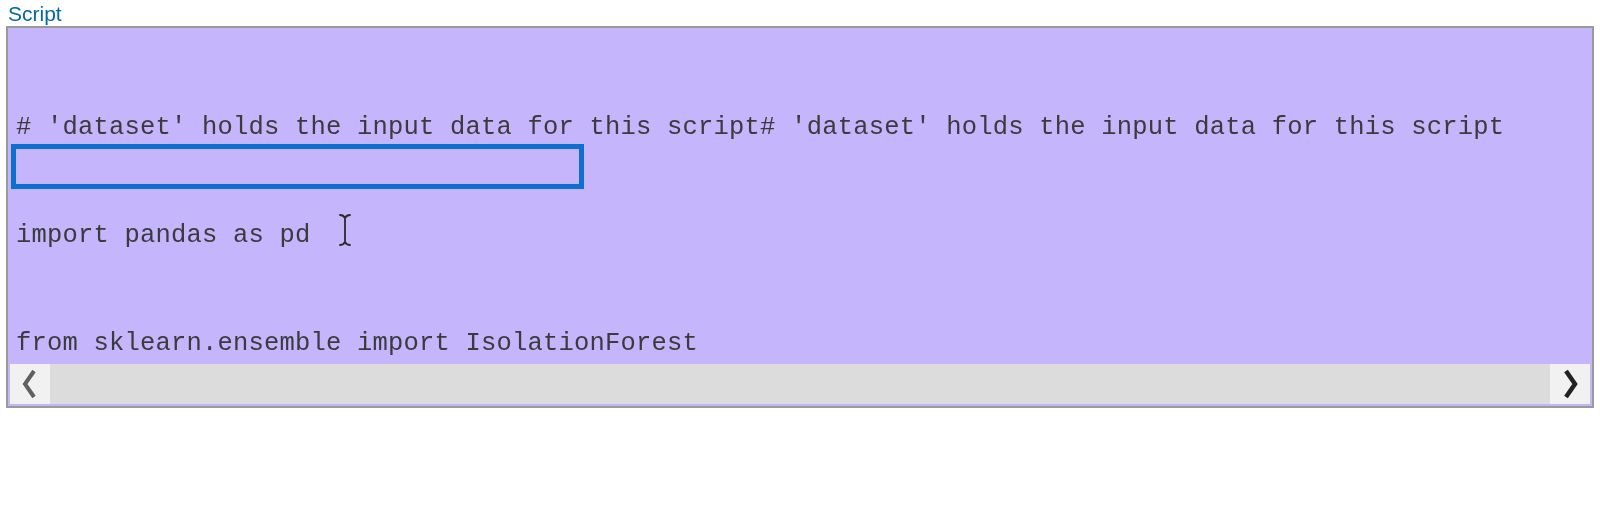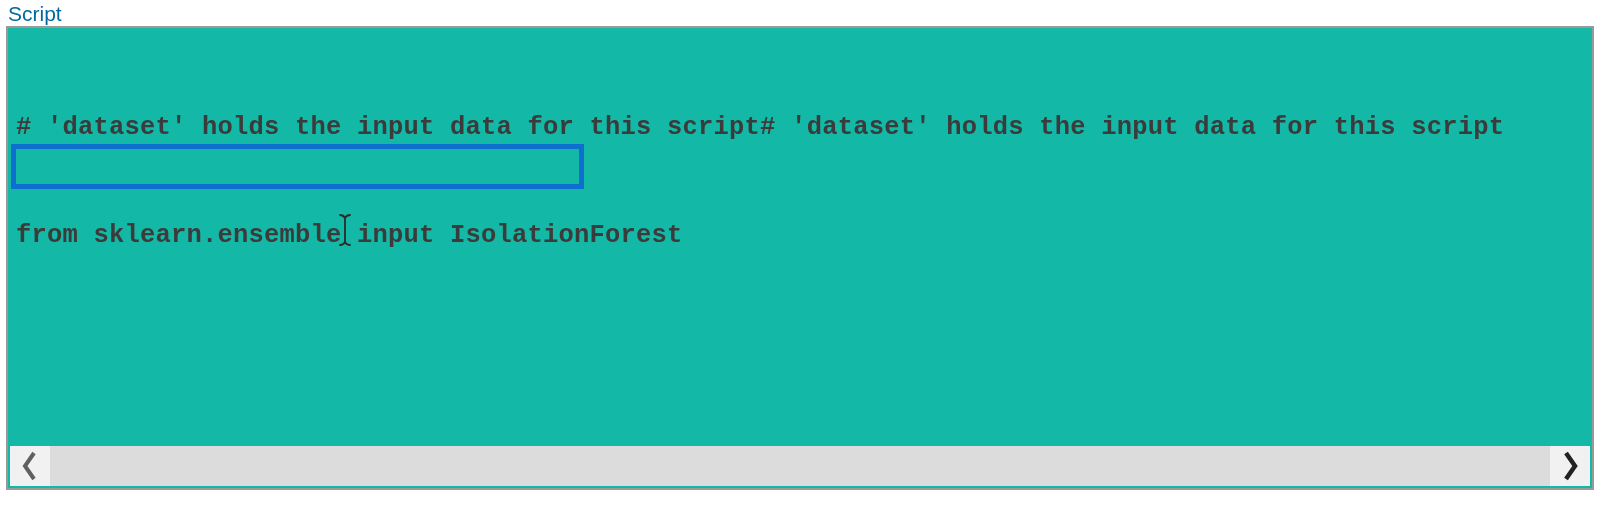--- a/index.html
+++ b/index.html
@@ -21,12 +21,11 @@
     }
     .editor-container {
       border: 2px solid #9a9a9a;
-      background: #14b8a6;
+      background: #c4b5fd;
       position: relative;
       width: 100%;
-      height: 464px;
+      height: 382px;
       overflow: hidden;
-      font-weight: bold;
     }
     .code-area {
       font-family: Consolas, "Courier New", monospace;

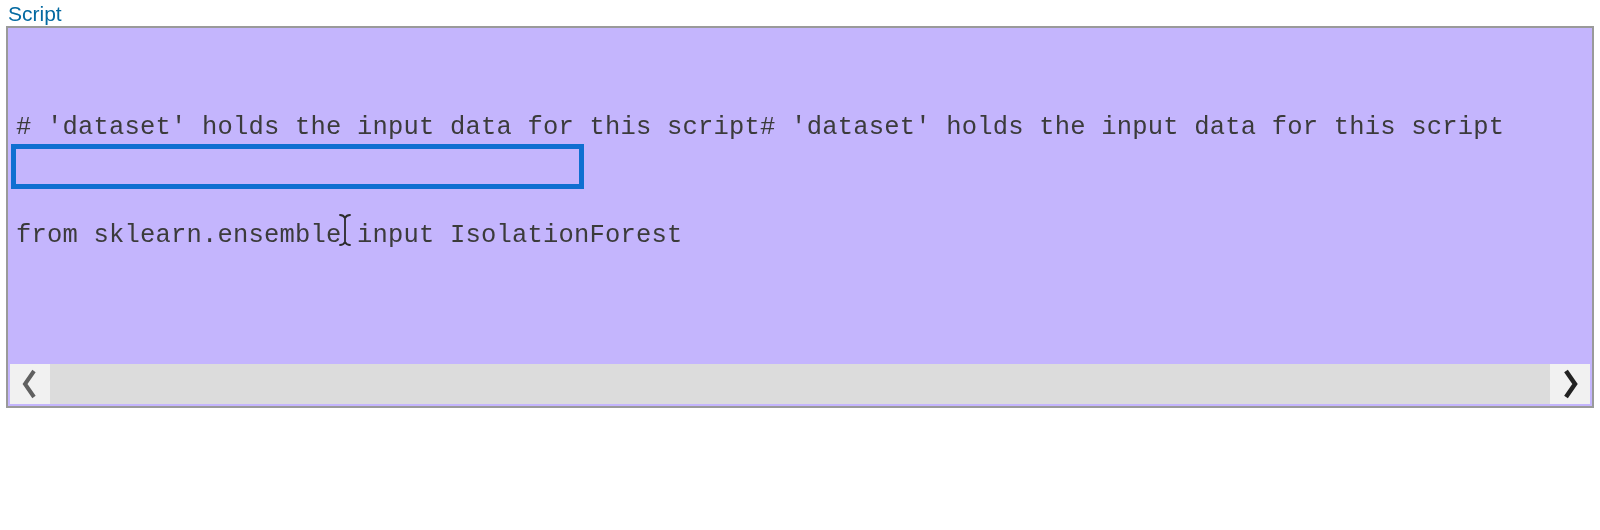--- a/index.html
+++ b/index.html
@@ -105,6 +105,7 @@
 <div class="editor-container">
   <div class="code-area">
     <span class="code-line"># 'dataset' holds the input data for this script# 'dataset' holds the input data for this script</span>
+    <span class="code-line">import pandas as pd</span>
     <span class="code-line">from sklearn.ensemble input IsolationForest</span>
     
     

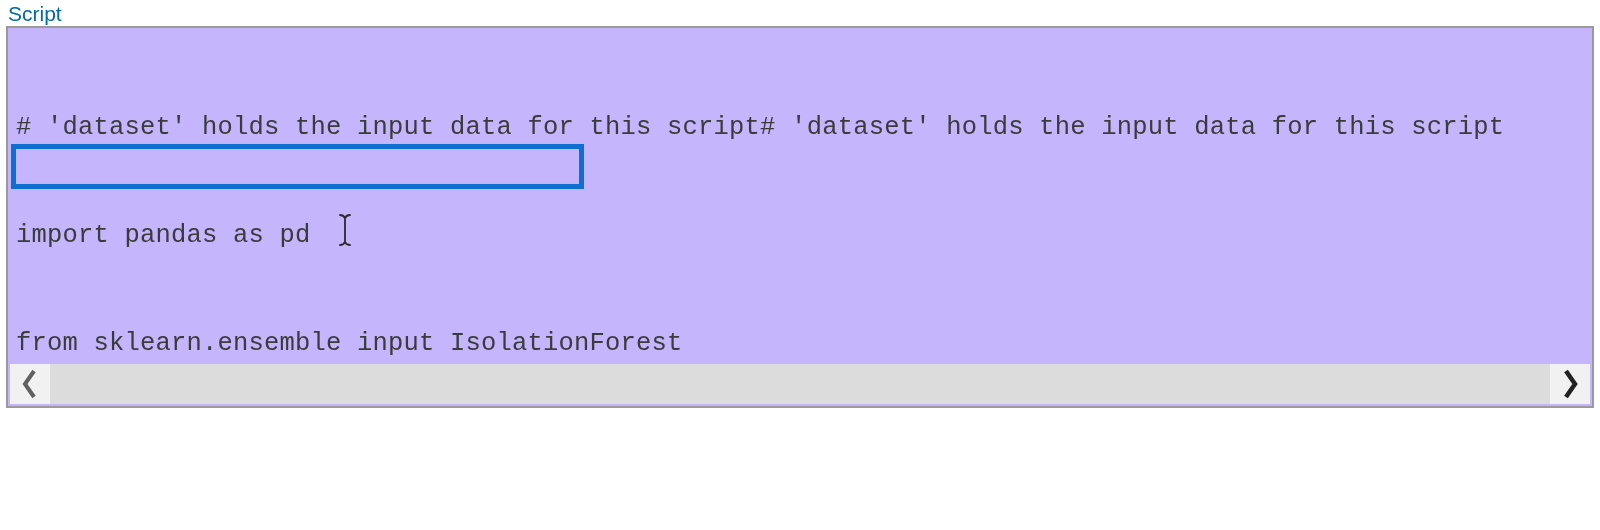--- a/index.html
+++ b/index.html
@@ -106,7 +106,7 @@
   <div class="code-area">
     <span class="code-line"># 'dataset' holds the input data for this script# 'dataset' holds the input data for this script</span>
     <span class="code-line">import pandas as pd</span>
-    <span class="code-line">from sklearn.ensemble input IsolationForest</span>
+    <span class="code-line">from sklearn.ensemble import IsolationForest</span>
     
     
     

